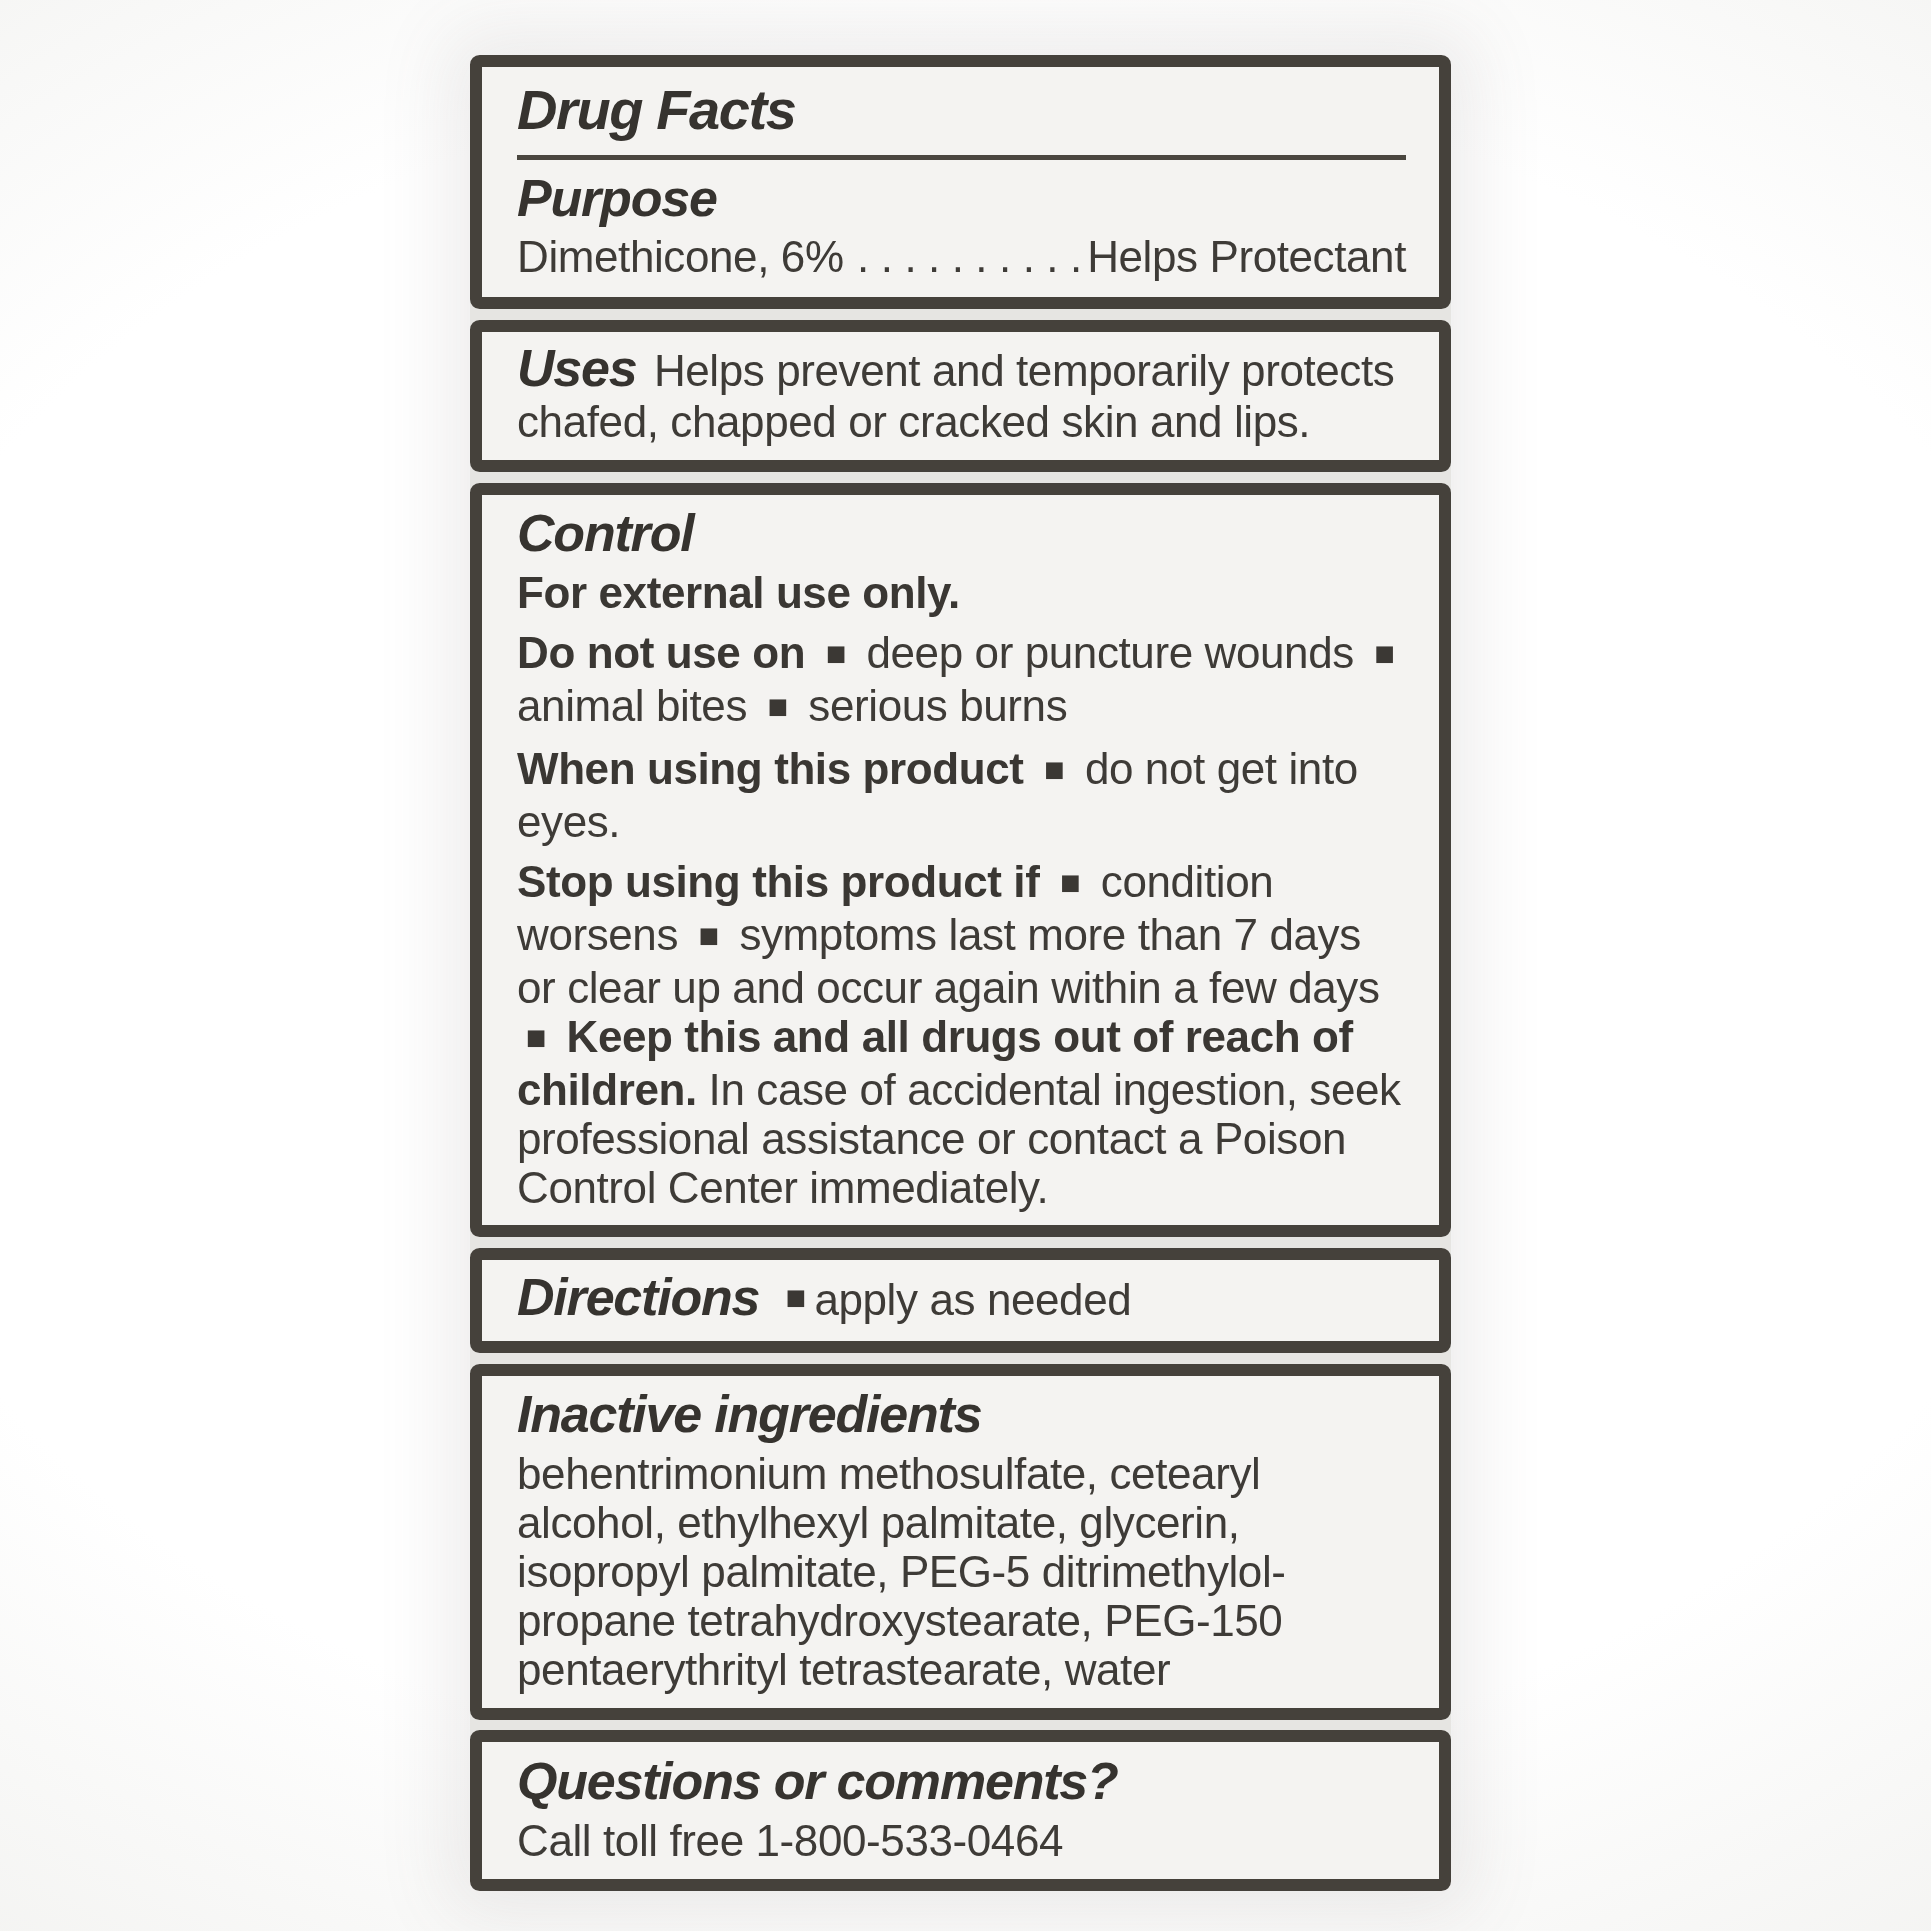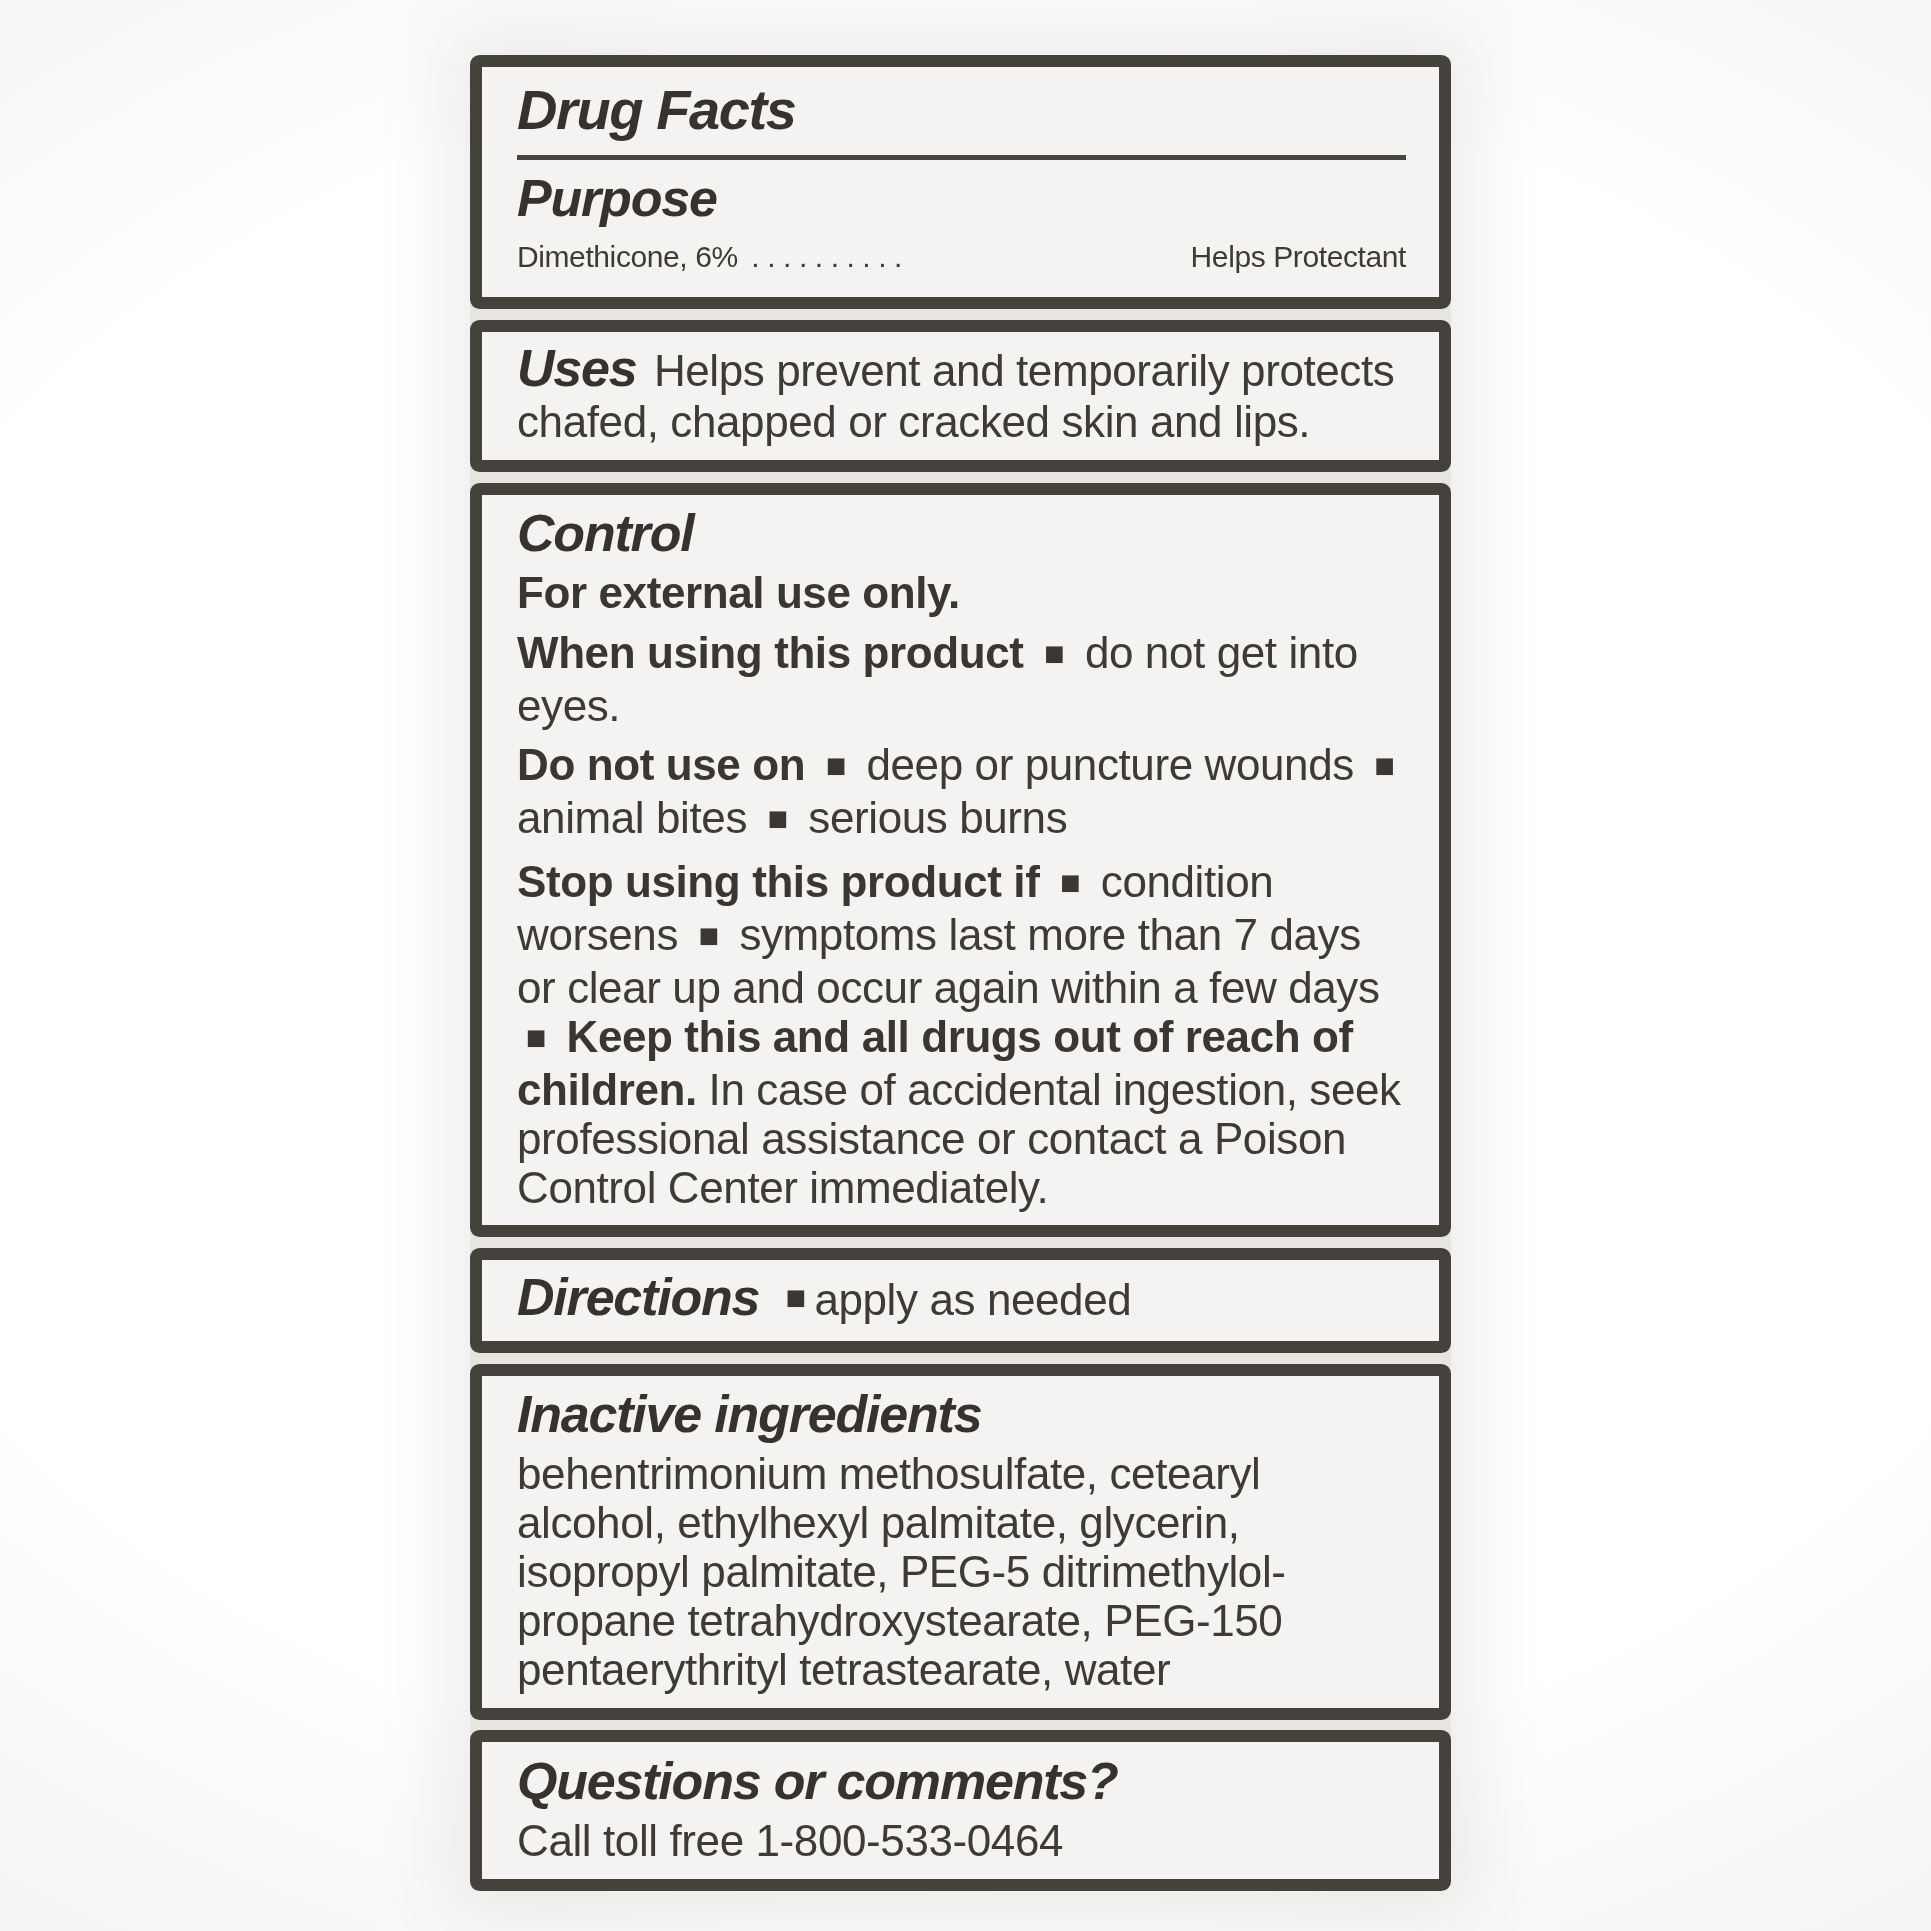--- a/index.html
+++ b/index.html
@@ -56,7 +56,7 @@
 
   .dotline {
     display: flex; align-items: baseline; white-space: nowrap;
-    font-size: 30px; line-height: 52px; letter-spacing: -0.4px; margin-top: 3.9px;
+    font-size: 44px; line-height: 52px; letter-spacing: -0.4px; margin-top: 3.9px;
   }
   .dots { flex: 1; overflow: hidden; padding-left: 13.5px; }
 

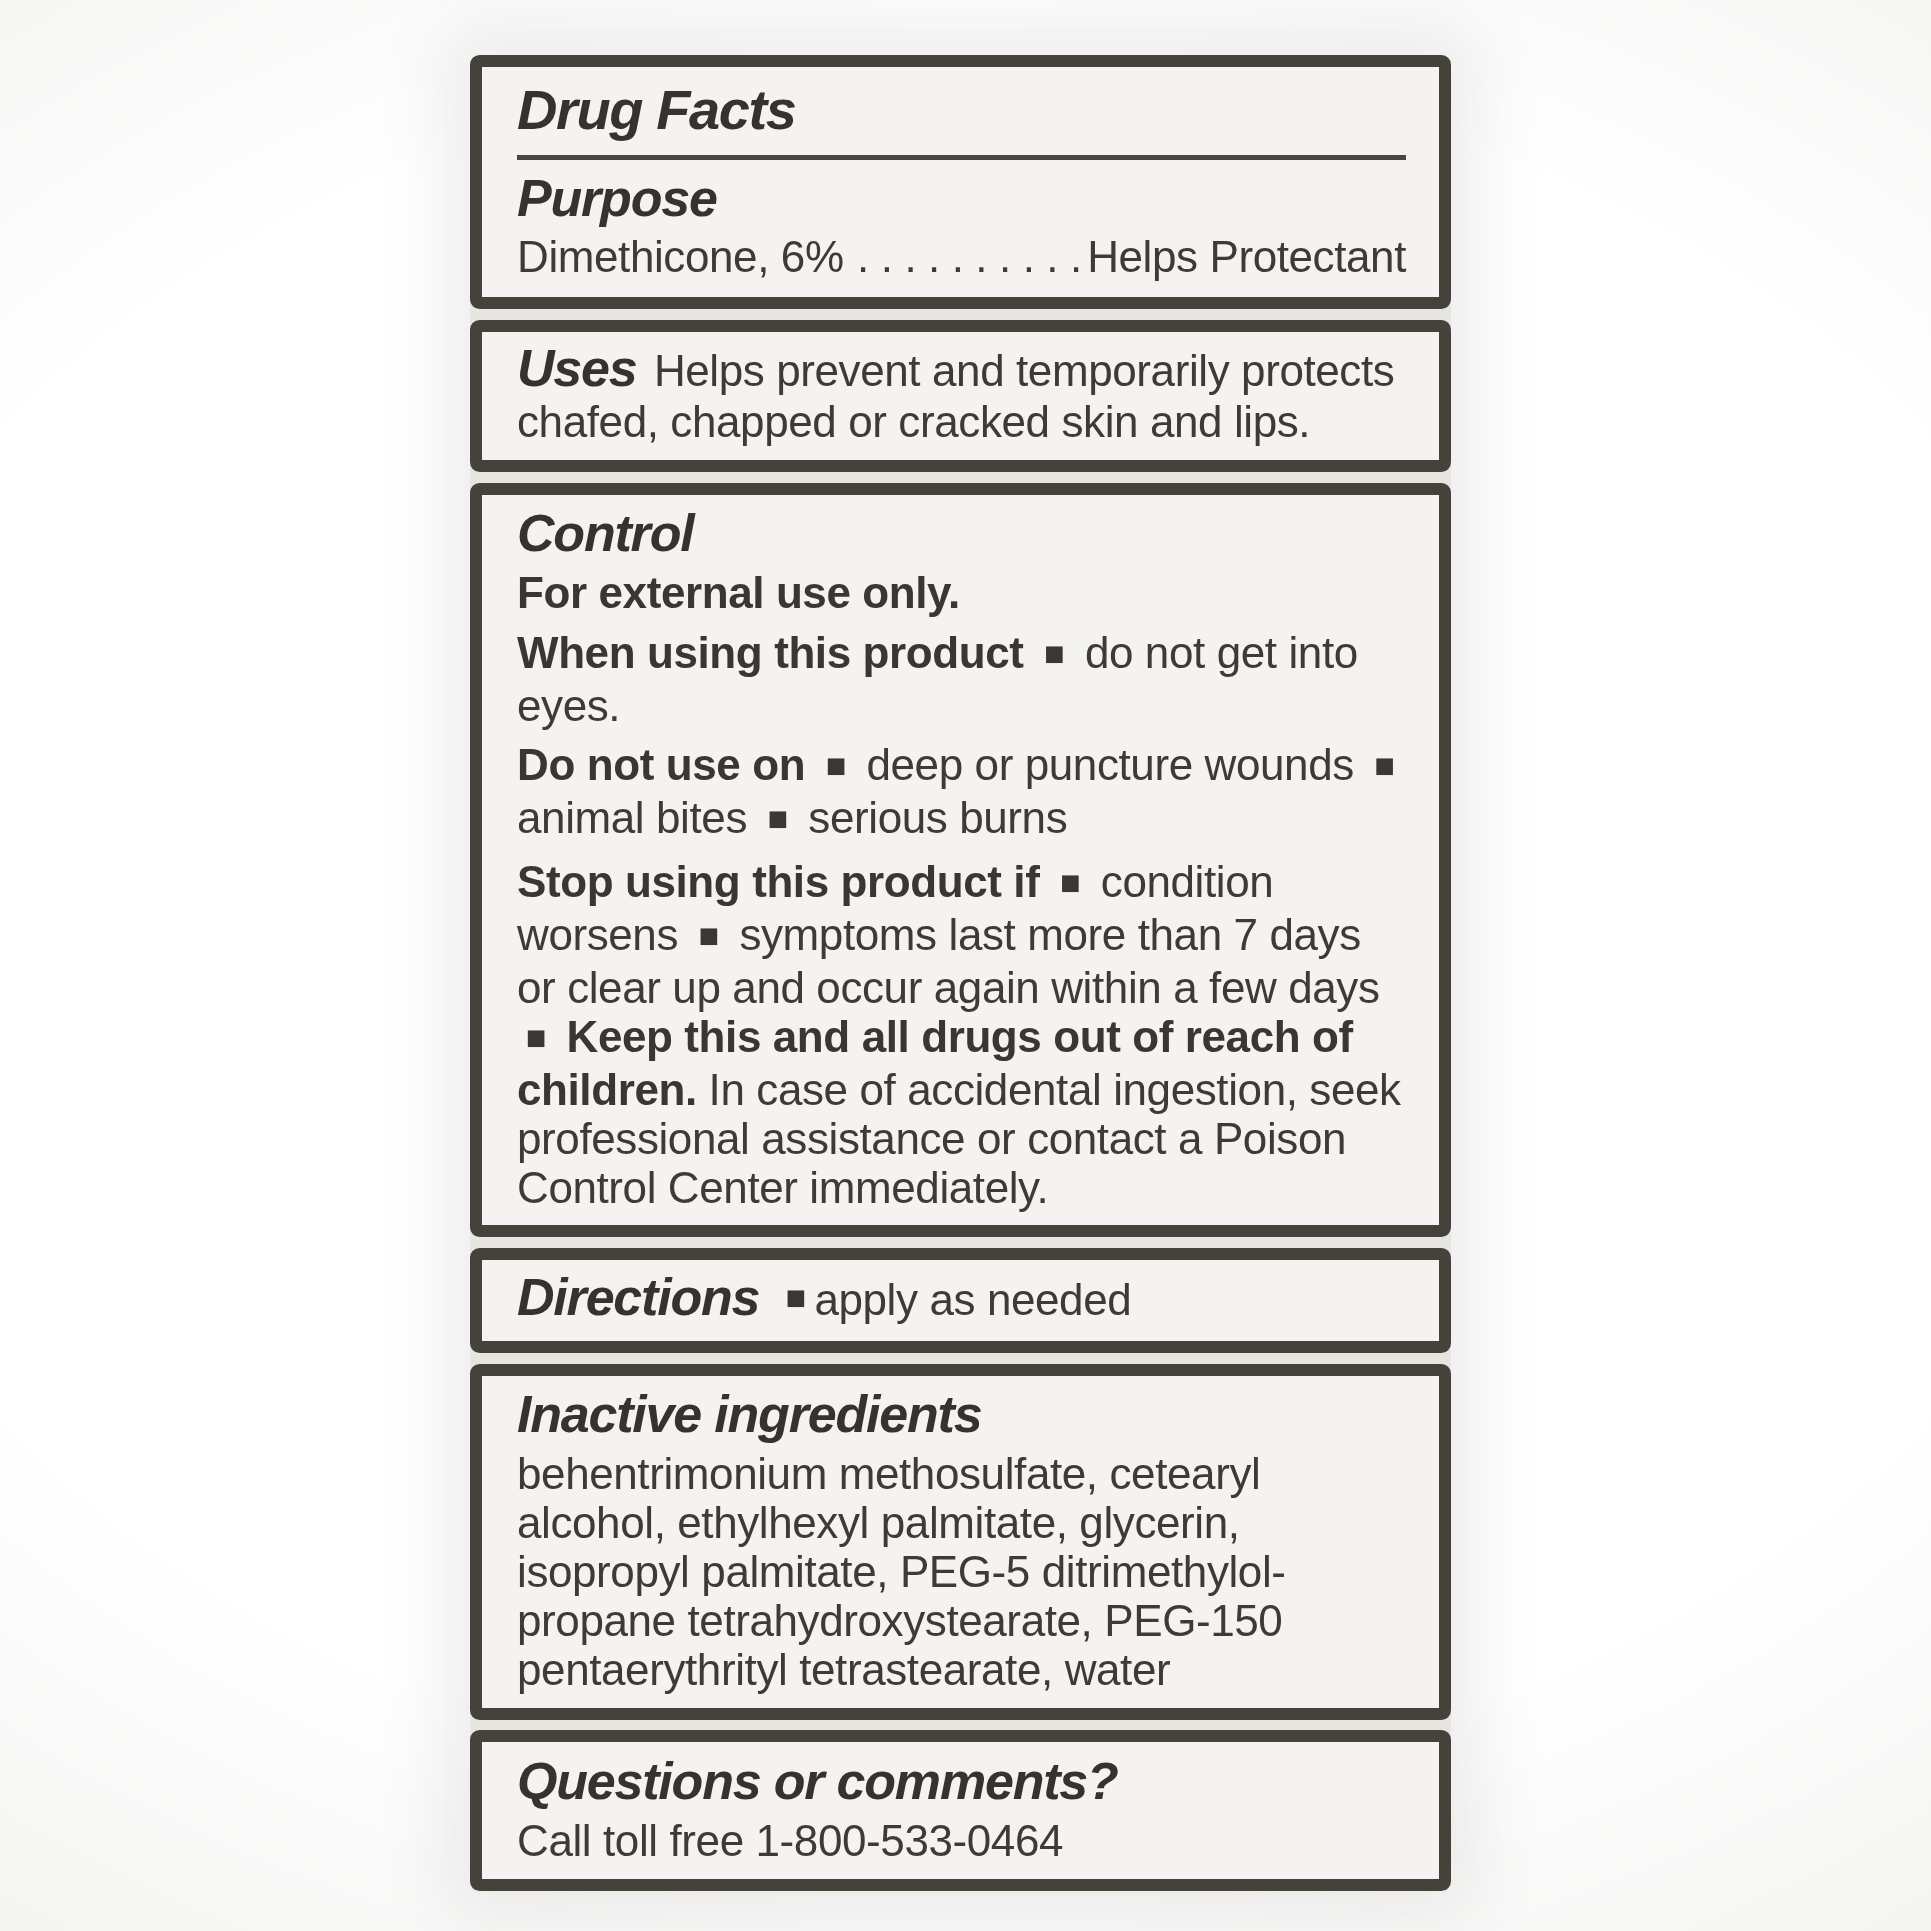--- a/index.html
+++ b/index.html
@@ -99,11 +99,6 @@
         <b>For external use only.</b>
       </p>
       <p class="body">
-        <b>When using this product</b>
-        <span class="sq">■</span>
-        <span>do not get into eyes.</span>
-      </p>
-      <p class="body">
         <b>Do not use on</b>
         <span class="sq">■</span>
         <span>deep or puncture wounds</span>
@@ -111,6 +106,11 @@
         <span>animal bites</span>
         <span class="sq">■</span>
         <span>serious burns</span>
+      </p>
+      <p class="body">
+        <b>When using this product</b>
+        <span class="sq">■</span>
+        <span>do not get into eyes.</span>
       </p>
       <p class="body">
         <b>Stop using this product if</b>

